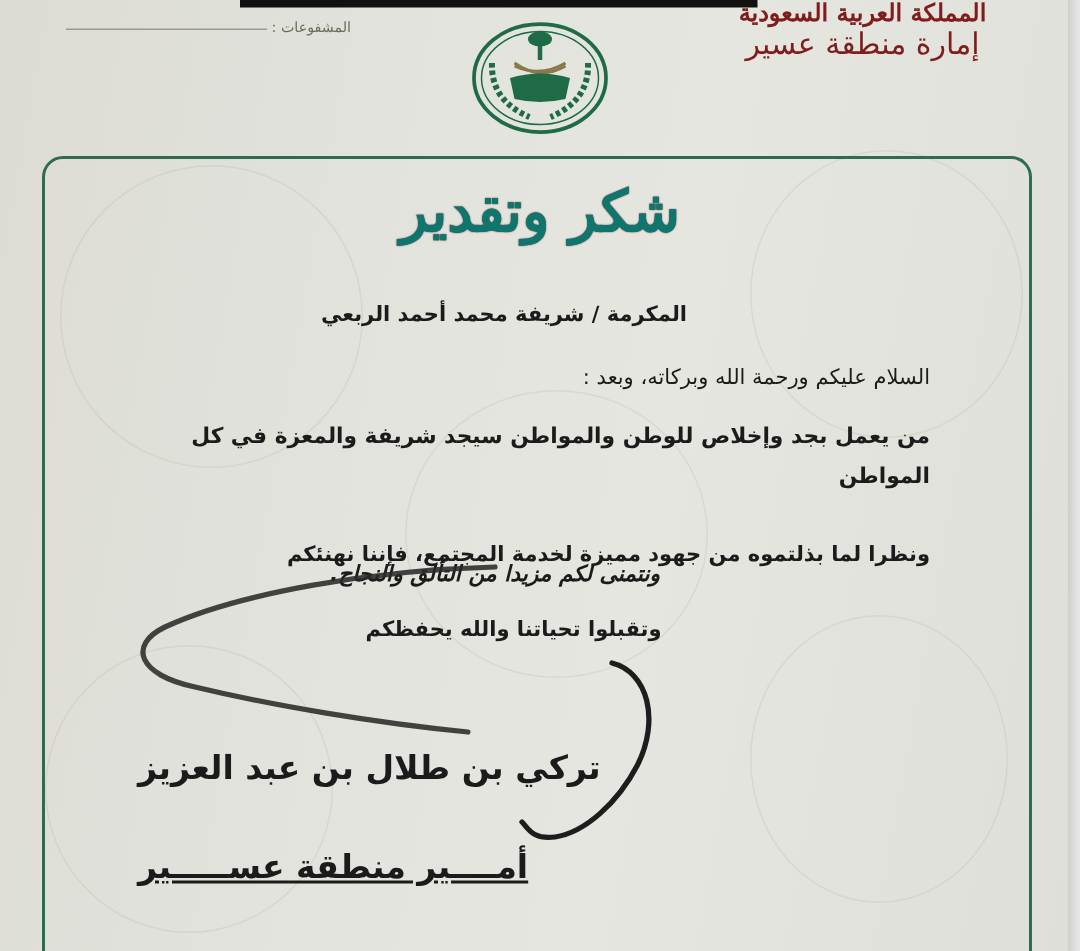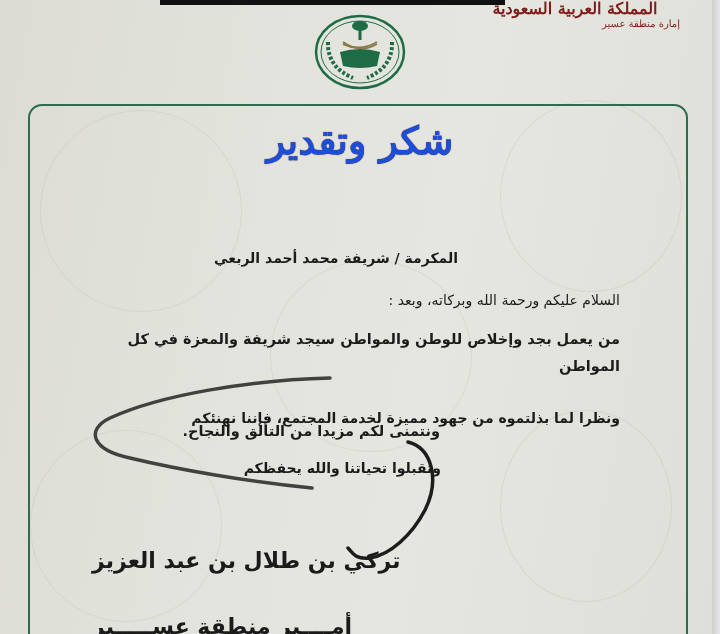--- a/index.html
+++ b/index.html
@@ -143,6 +143,10 @@
 <div class="top-bar"></div>
 
 <div class="fields">
+  <div class="field-row">
+    <span class="field-label">المشفوعات :</span>
+    <span class="field-line"></span>
+  </div>
 </div>
 
 <svg class="emblem" viewBox="0 0 94 78">

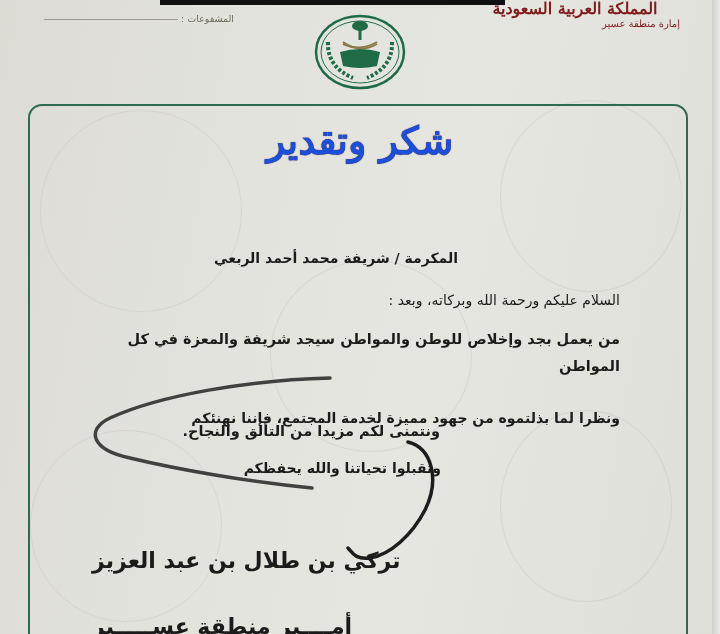--- a/index.html
+++ b/index.html
@@ -76,7 +76,7 @@
   .org div { white-space: nowrap; }
   .org .l1 { font-size: 16px; font-weight: bold; letter-spacing: -0.5px; }
   .org .l2 { font-size: 15px; }
-  .org .l3 { font-size: 10px; text-align: right; }
+  .org .l3 { font-size: 20px; }
   .org .l4 { font-size: 13px; }
   
   .frame {

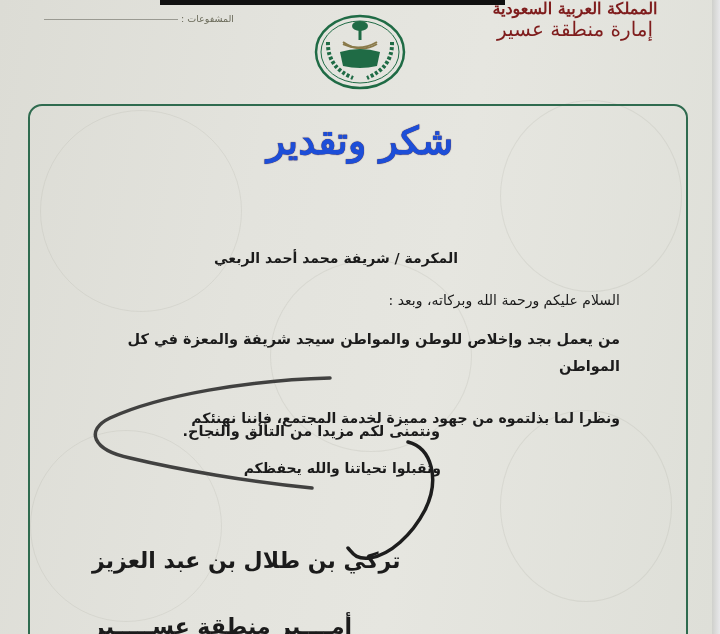--- a/index.html
+++ b/index.html
@@ -101,7 +101,7 @@
     font-family: "DejaVu Serif", serif;
     font-size: 38px;
     font-weight: bold;
-    color: #1d4ed8;
+    color: #0f766e;
     letter-spacing: 1px;
     text-shadow: 0 0 1px #4a1215;
   }

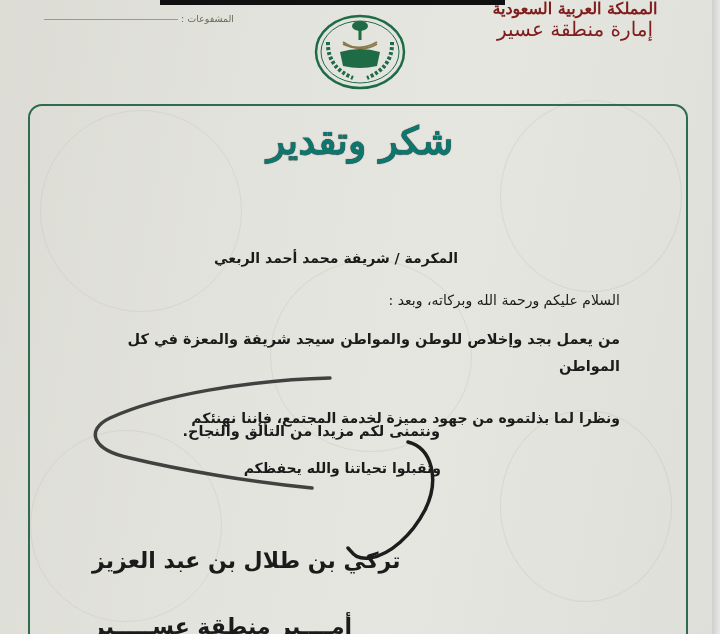--- a/index.html
+++ b/index.html
@@ -111,7 +111,6 @@
     font-weight: bold;
     white-space: nowrap;
     font-family: "DejaVu Sans", sans-serif;
-    margin-top: 48px;
   }
   .recipient { right: 262px; top: 202px; font-size: 14px; }
   .greeting  { right: 100px; top: 244px; font-size: 14px; font-weight: normal; }

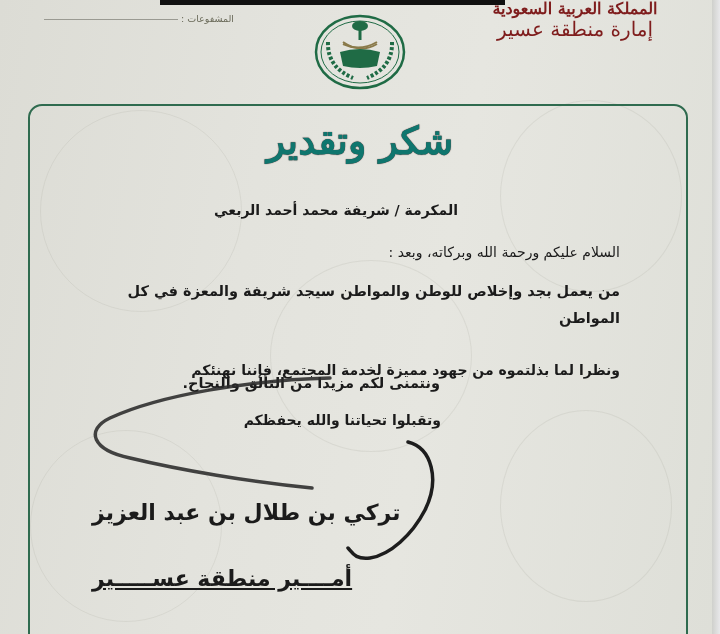--- a/index.html
+++ b/index.html
@@ -117,7 +117,7 @@
   .p1a       { right: 100px; top: 283px; font-size: 14.5px; }
   .p1b       { right: 100px; top: 310px; font-size: 14.5px; }
   .p2a       { right: 100px; top: 362px; font-size: 14px; }
-  .p2b       { right: 280px; top: 375px; font-size: 14.5px; }
+  .p2b       { right: 280px; top: 375px; font-size: 14.5px; font-style: italic; }
   .closing   { right: 279px; top: 412px; font-size: 14px; }
   .signer-name  { left: 92px; top: 500px; font-size: 22px; font-weight: bold; }
   .signer-title { left: 92px; top: 566px; font-size: 22px; font-weight: bold; text-decoration: underline; }

